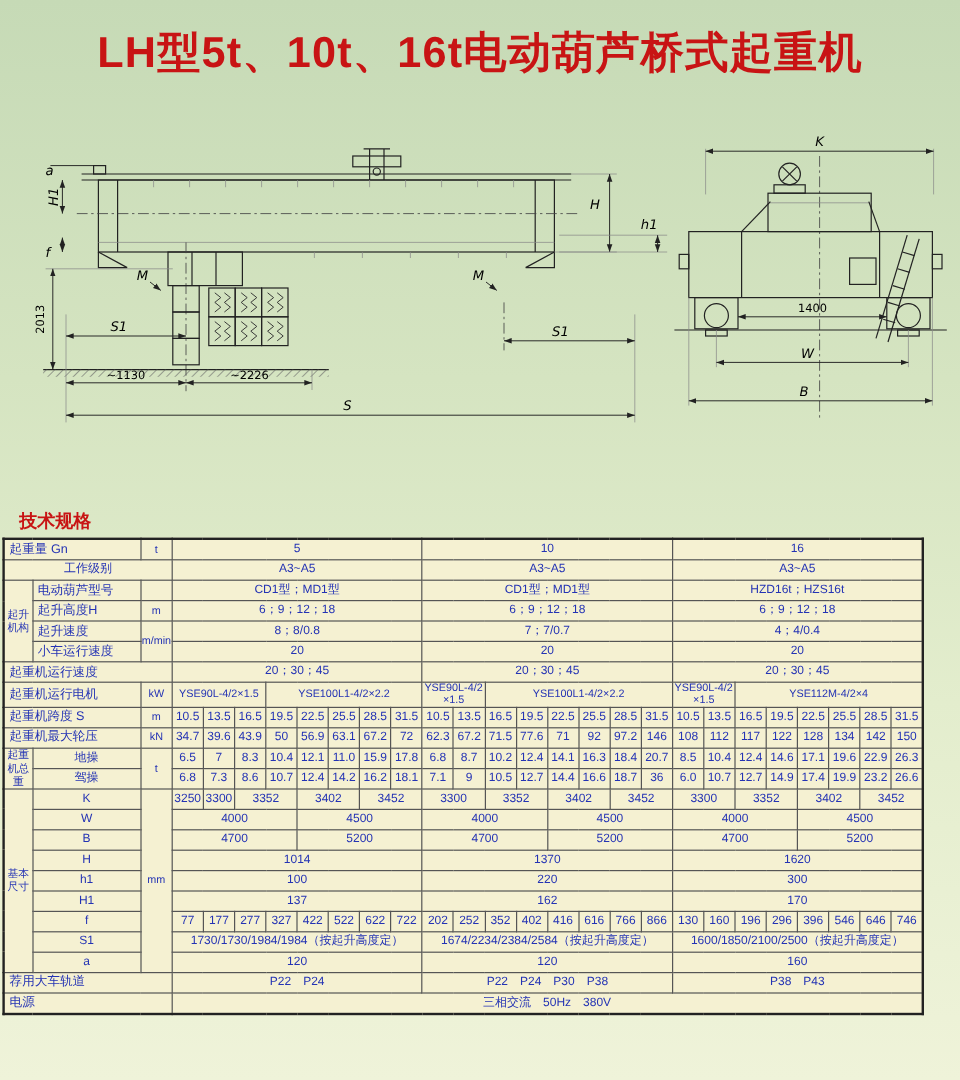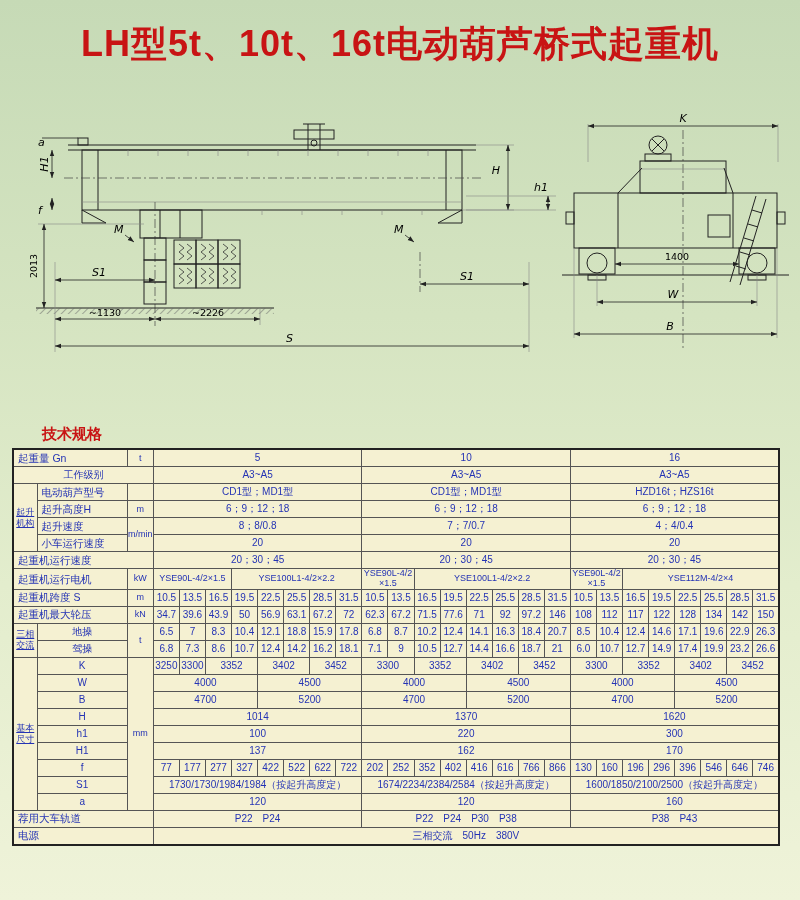--- a/index.html
+++ b/index.html
@@ -10,7 +10,7 @@
   }
   .page-title{position:absolute;top:20px;left:0;width:100%;text-align:center;
     font-size:36px;font-weight:bold;color:#c81414;letter-spacing:1px;}
-  .section-heading{position:absolute;top:425px;left:16px;font-size:15px;font-weight:bold;color:#c81414;margin-left:26px;}
+  .section-heading{position:absolute;top:425px;left:16px;font-size:15px;font-weight:bold;color:#c81414;}
   .svgwrap-left{position:absolute;top:112px;left:22px;}
   .svgwrap-right{position:absolute;top:112px;left:558px;}
   svg .ln{stroke:#222;fill:none;stroke-width:1;}

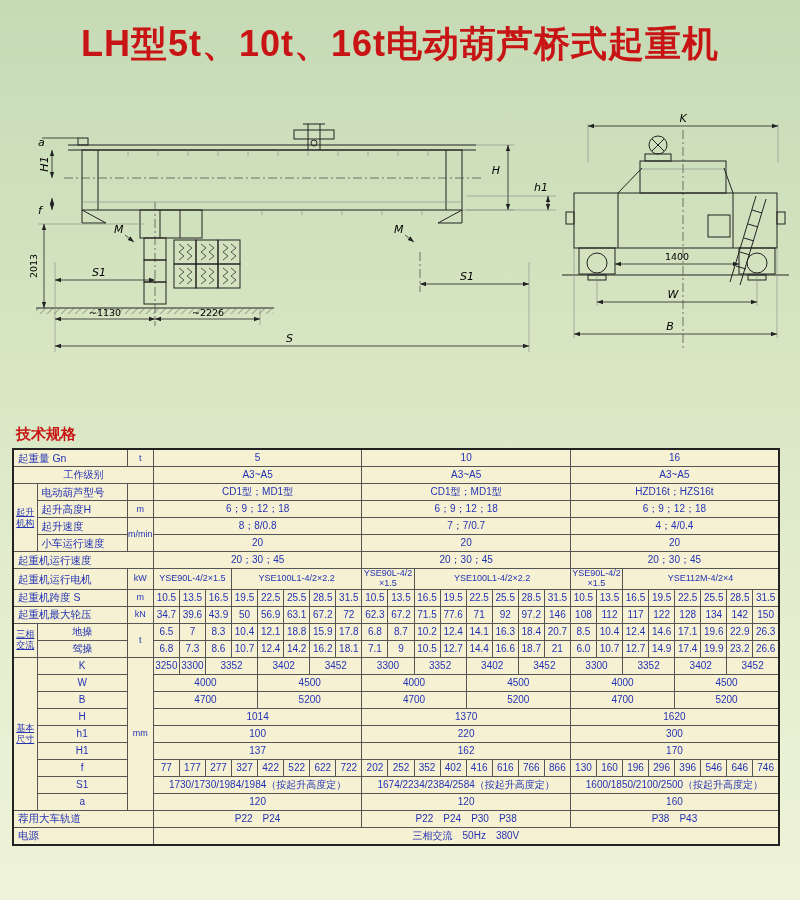--- a/index.html
+++ b/index.html
@@ -19,7 +19,7 @@
   svg .dim{stroke:#222;fill:none;stroke-width:0.8;}
   svg text{font-size:11px;fill:#000;font-style:italic;font-family:"DejaVu Sans",sans-serif;}
   svg text.num{font-style:normal;font-size:9.5px;}
-  table.spec{position:absolute;top:448px;left:12px;width:768px;border-collapse:collapse;
+  table.spec{position:absolute;top:448px;left:2px;width:768px;border-collapse:collapse;
     table-layout:fixed;background:#f5f1d2;border:2px solid #222;}
   .spec td{border:1px solid #555;text-align:center;vertical-align:middle;font-size:10px;
     color:#2433b4;height:16px;padding:0 1px;line-height:1.2;overflow:hidden;}

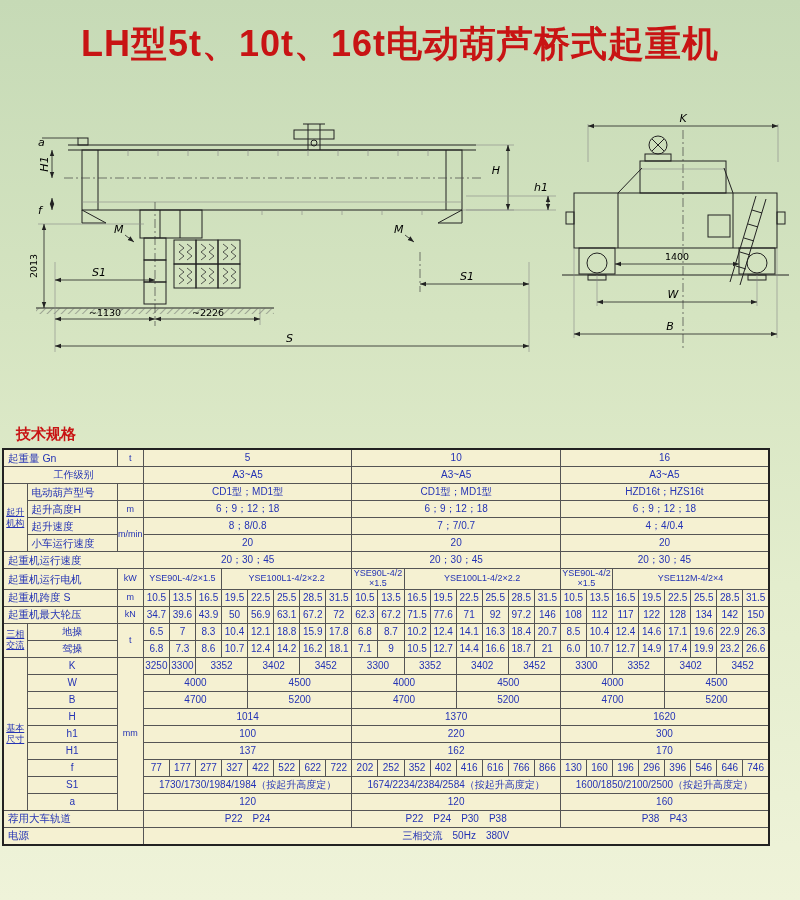--- a/index.html
+++ b/index.html
@@ -24,7 +24,7 @@
   .spec td{border:1px solid #555;text-align:center;vertical-align:middle;font-size:10px;
     color:#2433b4;height:16px;padding:0 1px;line-height:1.2;overflow:hidden;}
   .spec td.lbl{text-align:left;padding-left:4px;font-size:10.5px;}
-  .spec td.grp{font-size:9px;line-height:1.2;padding:0 2px;word-break:break-all;text-decoration:underline;}
+  .spec td.grp{font-size:9px;line-height:1.2;padding:0 2px;word-break:break-all;}
   .spec td.unit{font-size:9px;padding:0;}
   .spec td.sm{font-size:9px;line-height:1.1;word-break:break-all;}
 </style>

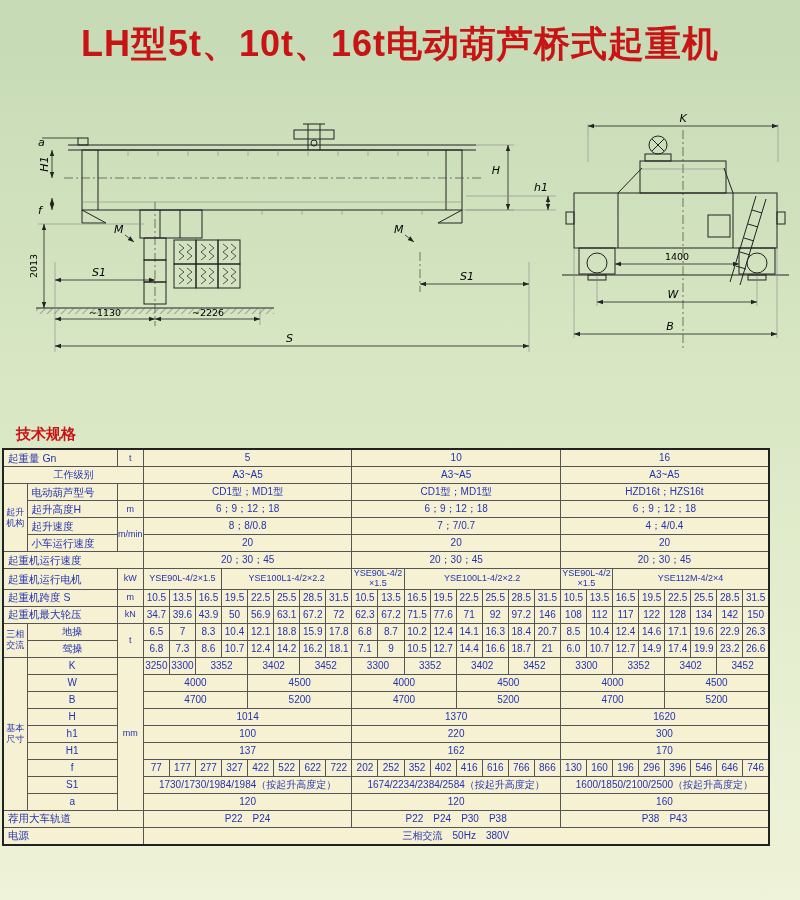--- a/index.html
+++ b/index.html
@@ -358,7 +358,7 @@
         <td>150</td>
       </tr>
       <tr>
-        <td rowspan="2" class="grp">三相交流</td>
+        <td rowspan="2" class="grp">起重机总重</td>
         <td>地操</td>
         <td rowspan="2" class="unit">t</td>
         <td>6.5</td>

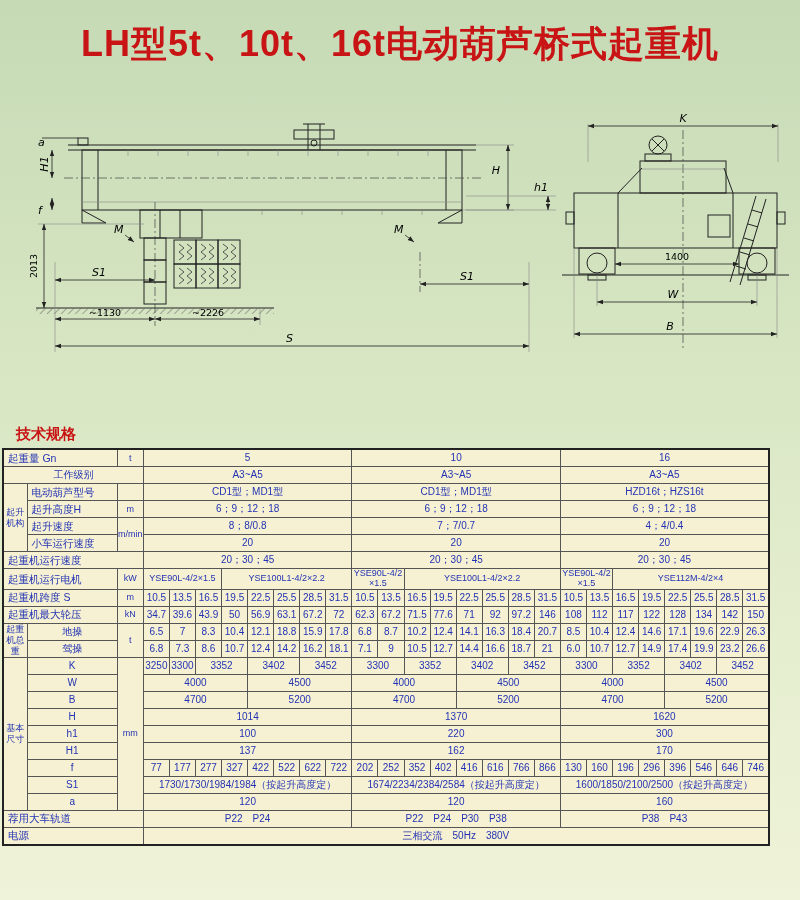--- a/index.html
+++ b/index.html
@@ -366,7 +366,7 @@
         <td>8.3</td>
         <td>10.4</td>
         <td>12.1</td>
-        <td>18.8</td>
+        <td>11.0</td>
         <td>15.9</td>
         <td>17.8</td>
         <td>6.8</td>

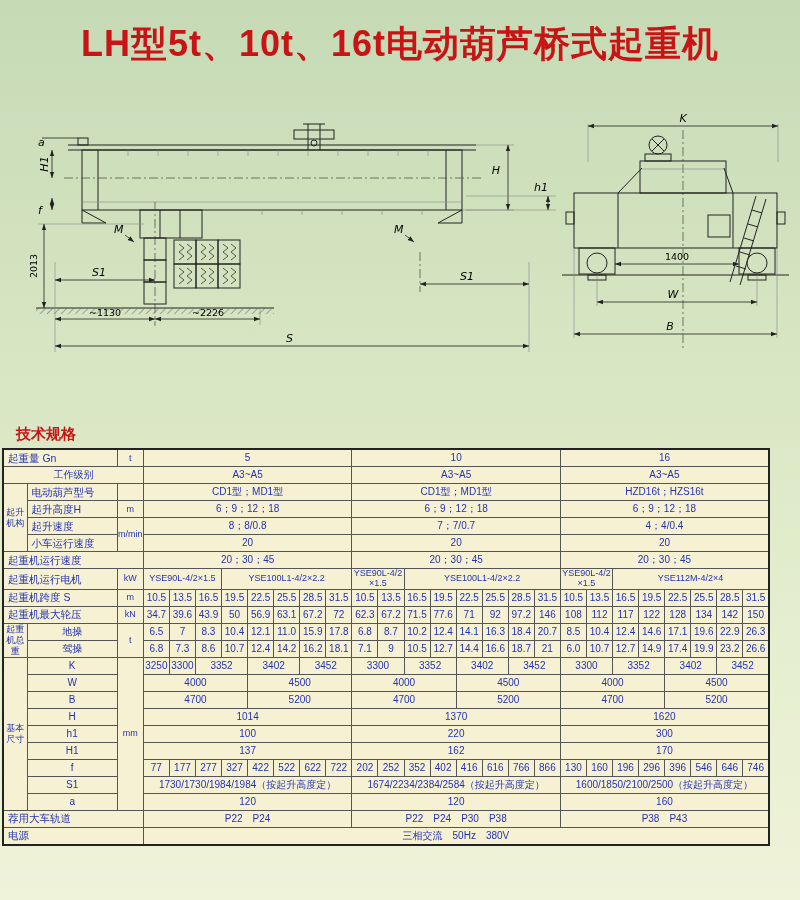--- a/index.html
+++ b/index.html
@@ -403,7 +403,7 @@
         <td>14.4</td>
         <td>16.6</td>
         <td>18.7</td>
-        <td>21</td>
+        <td>36</td>
         <td>6.0</td>
         <td>10.7</td>
         <td>12.7</td>

